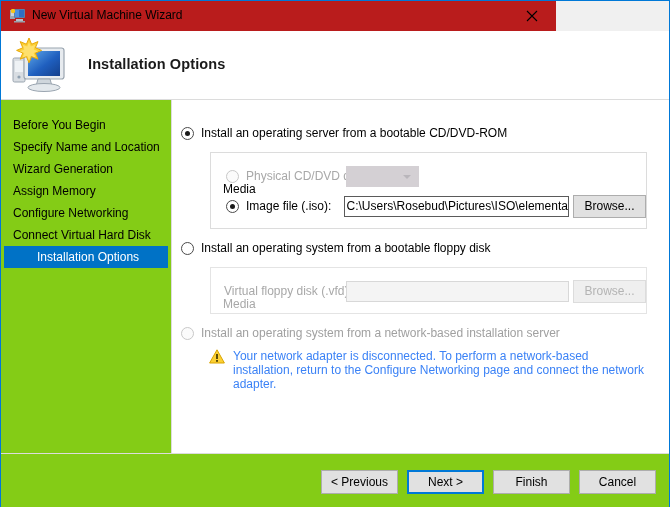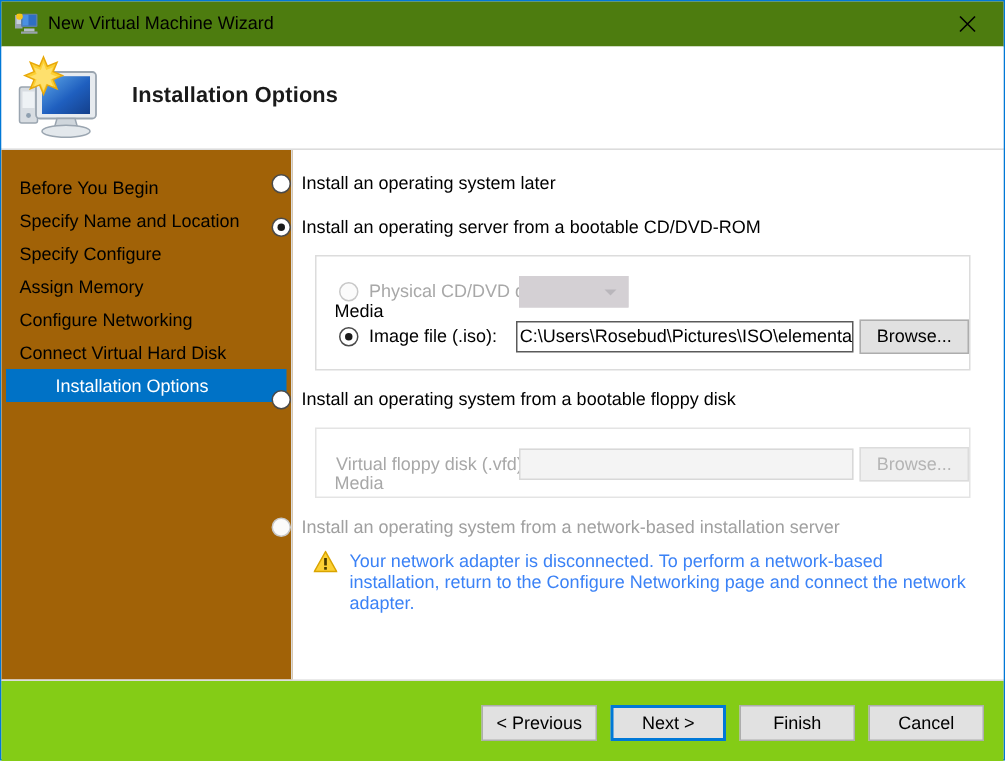--- a/index.html
+++ b/index.html
@@ -28,8 +28,8 @@
   #titlebar {
     position: absolute;
     left: 0; top: 0;
-    width: 668px; height: 30px;
-    background: #4d7c0f;
+    width: 555px; height: 30px;
+    background: #b91c1c;
     text-align: center;
   }
   #title-icon {

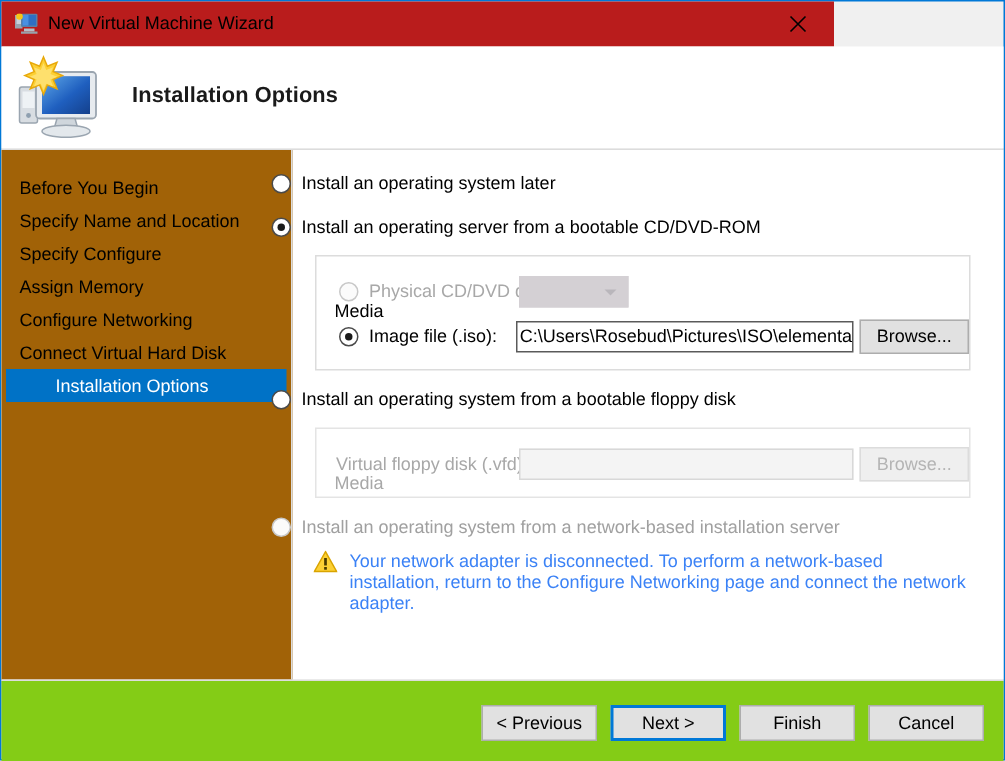--- a/index.html
+++ b/index.html
@@ -89,8 +89,8 @@
   #sidebar {
     position: absolute;
     left: 0; top: 0;
-    width: 194px; height: 353px;
-    background: #a16207;
+    width: 171px; height: 353px;
+    background: #84cc16;
     border-right: 1px solid #dcdcdc;
     padding-top: 14px;
   }

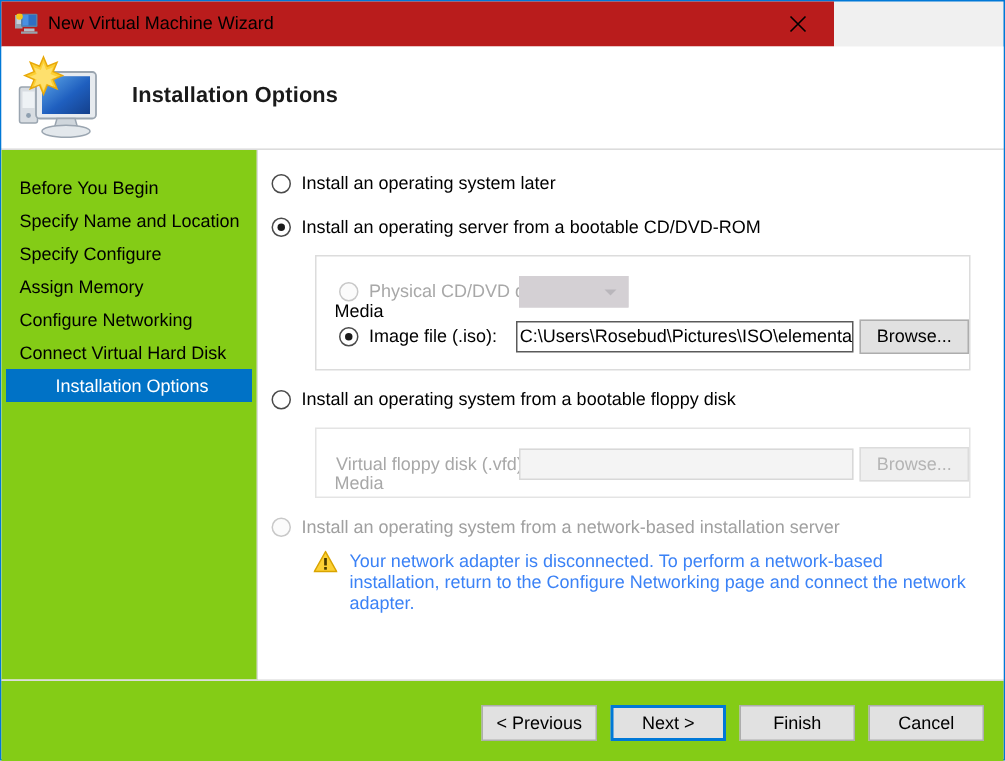--- a/index.html
+++ b/index.html
@@ -371,10 +371,6 @@
     <div id="main">
 
 
-      <div class="radio-row">
-        <span class="radio"></span>
-        <span>Install an operating system later</span>
-      </div>
 
       <div class="spacer-11"></div>
 

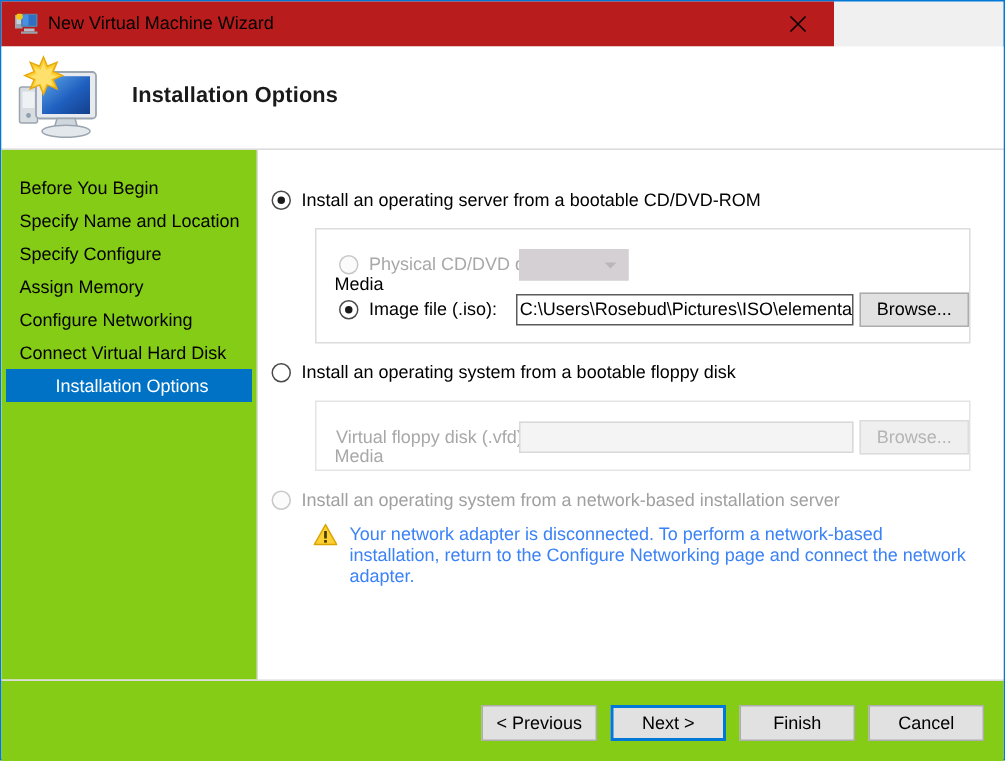--- a/index.html
+++ b/index.html
@@ -361,7 +361,7 @@
     <div id="sidebar">
       <div class="nav-item">Before You Begin</div>
       <div class="nav-item">Specify Name and Location</div>
-      <div class="nav-item">Specify Configure</div>
+      <div class="nav-item">Wizard Generation</div>
       <div class="nav-item">Assign Memory</div>
       <div class="nav-item">Configure Networking</div>
       <div class="nav-item">Connect Virtual Hard Disk</div>

